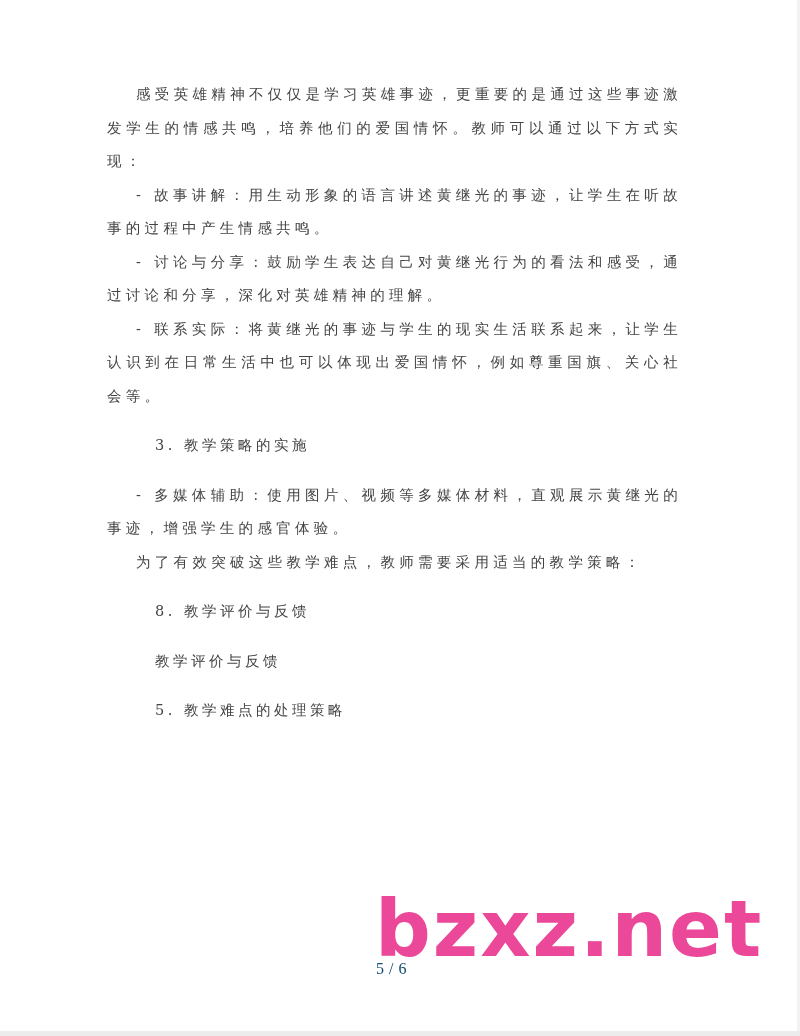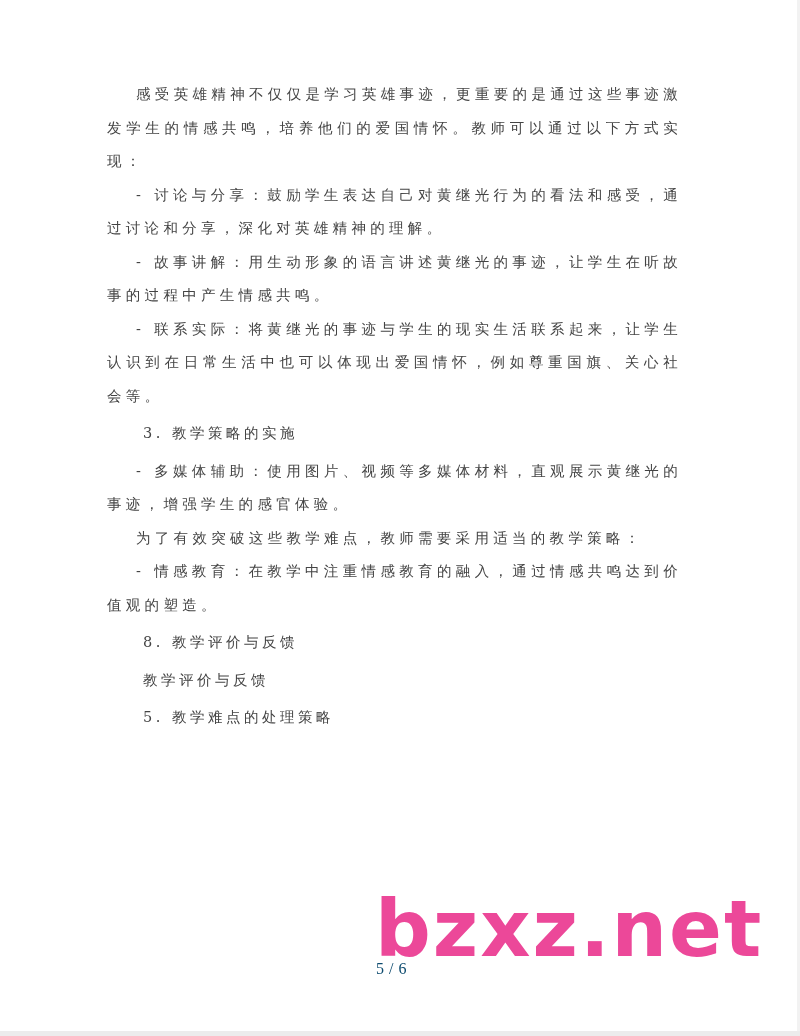--- a/index.html
+++ b/index.html
@@ -91,8 +91,8 @@
 <div class="page">
   <div class="content">
     <p class="para">感受英雄精神不仅仅是学习英雄事迹，更重要的是通过这些事迹激发学生的情感共鸣，培养他们的爱国情怀。教师可以通过以下方式实现：</p>
+    <p class="para">- 故事讲解：用生动形象的语言讲述黄继光的事迹，让学生在听故事的过程中产生情感共鸣。</p>
     <p class="para">- 讨论与分享：鼓励学生表达自己对黄继光行为的看法和感受，通过讨论和分享，深化对英雄精神的理解。</p>
-    <p class="para">- 故事讲解：用生动形象的语言讲述黄继光的事迹，让学生在听故事的过程中产生情感共鸣。</p>
     <p class="para">- 联系实际：将黄继光的事迹与学生的现实生活联系起来，让学生认识到在日常生活中也可以体现出爱国情怀，例如尊重国旗、关心社会等。</p>
     <p class="heading">3. 教学策略的实施</p>
     <p class="para">- 多媒体辅助：使用图片、视频等多媒体材料，直观展示黄继光的事迹，增强学生的感官体验。</p>

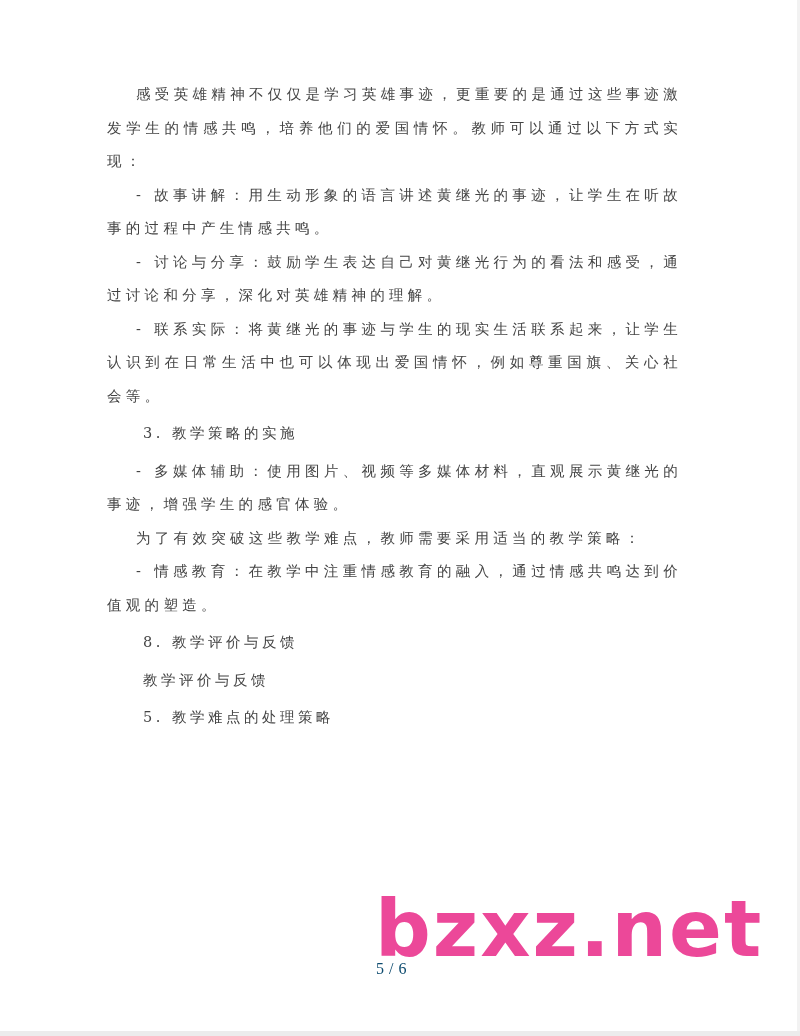--- a/index.html
+++ b/index.html
@@ -56,7 +56,7 @@
     text-align: justify;
   }
   .heading {
-    margin: 4px;
+    margin: 16px;
     padding-left: 32px;
     letter-spacing: 3.5px;
   }

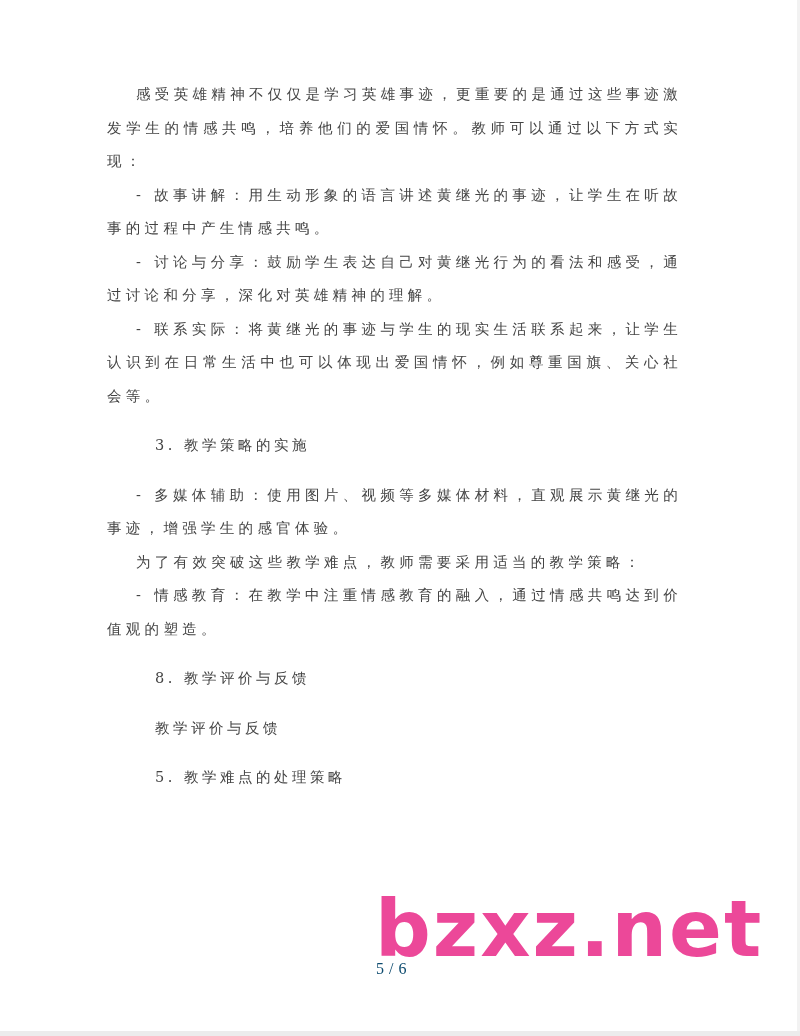--- a/index.html
+++ b/index.html
@@ -97,7 +97,6 @@
     <p class="heading">3. 教学策略的实施</p>
     <p class="para">- 多媒体辅助：使用图片、视频等多媒体材料，直观展示黄继光的事迹，增强学生的感官体验。</p>
     <p class="para">为了有效突破这些教学难点，教师需要采用适当的教学策略：</p>
-    <p class="para">- 情感教育：在教学中注重情感教育的融入，通过情感共鸣达到价值观的塑造。</p>
     <p class="heading">8. 教学评价与反馈</p>
     <p class="heading plain">教学评价与反馈</p>
     <p class="heading">5. 教学难点的处理策略</p>

